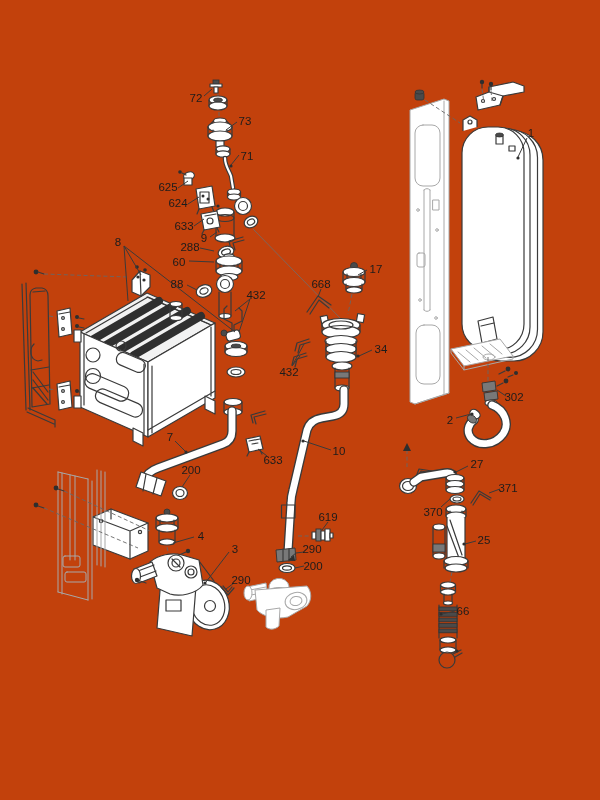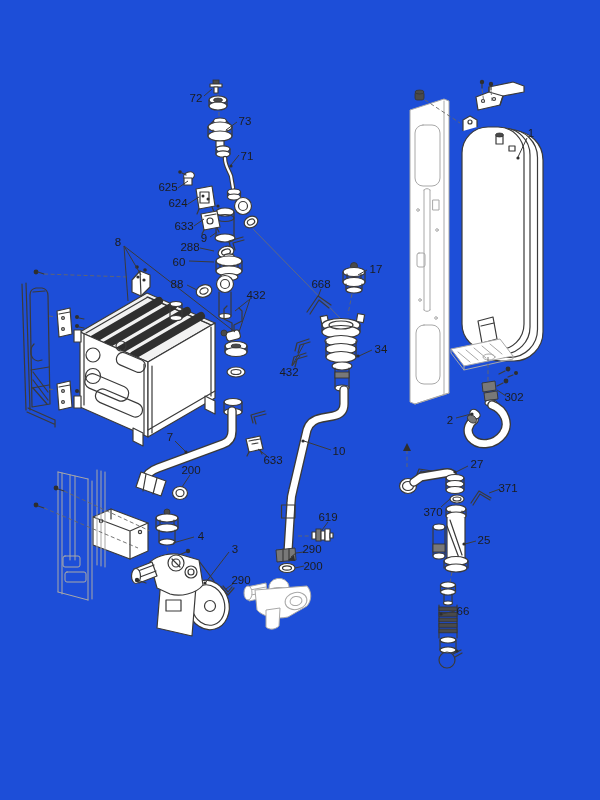--- a/index.html
+++ b/index.html
@@ -3,7 +3,7 @@
 <meta charset="utf-8">
 <style>
   html,body{margin:0;padding:0;background:#ffffff;}
-  .stage{position:relative;width:600px;height:800px;background:#1d4ed8;overflow:hidden;
+  .stage{position:relative;width:600px;height:800px;background:#c2410c;overflow:hidden;
          font-family:"Liberation Sans",sans-serif;}
   svg{position:absolute;left:0;top:0;}
   

